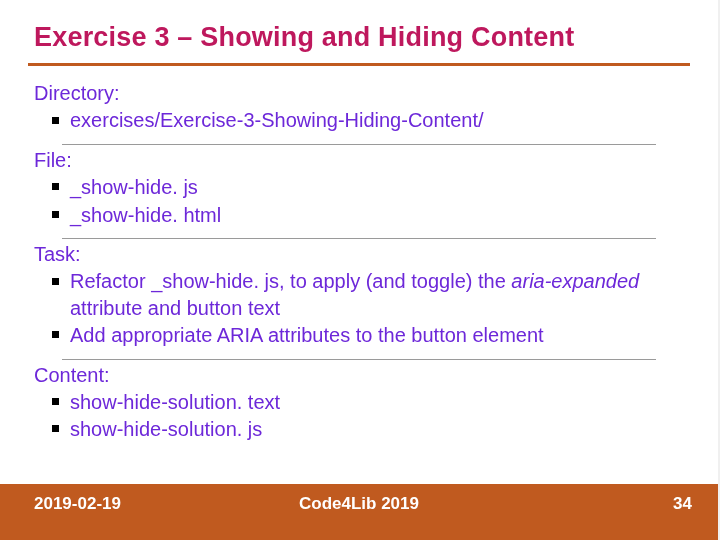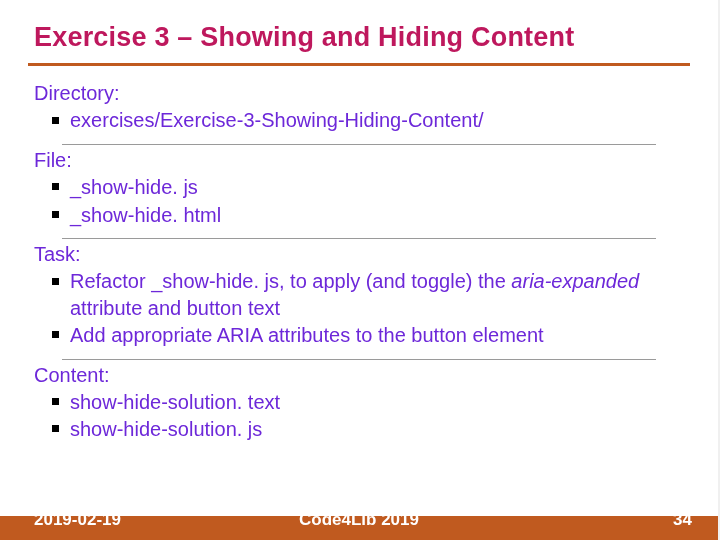--- a/index.html
+++ b/index.html
@@ -54,7 +54,7 @@
     left: 0;
     bottom: 0;
     width: 100%;
-    height: 24px;
+    height: 56px;
     background: #c05a1f;
     color: #fff;
     font-weight: bold;

